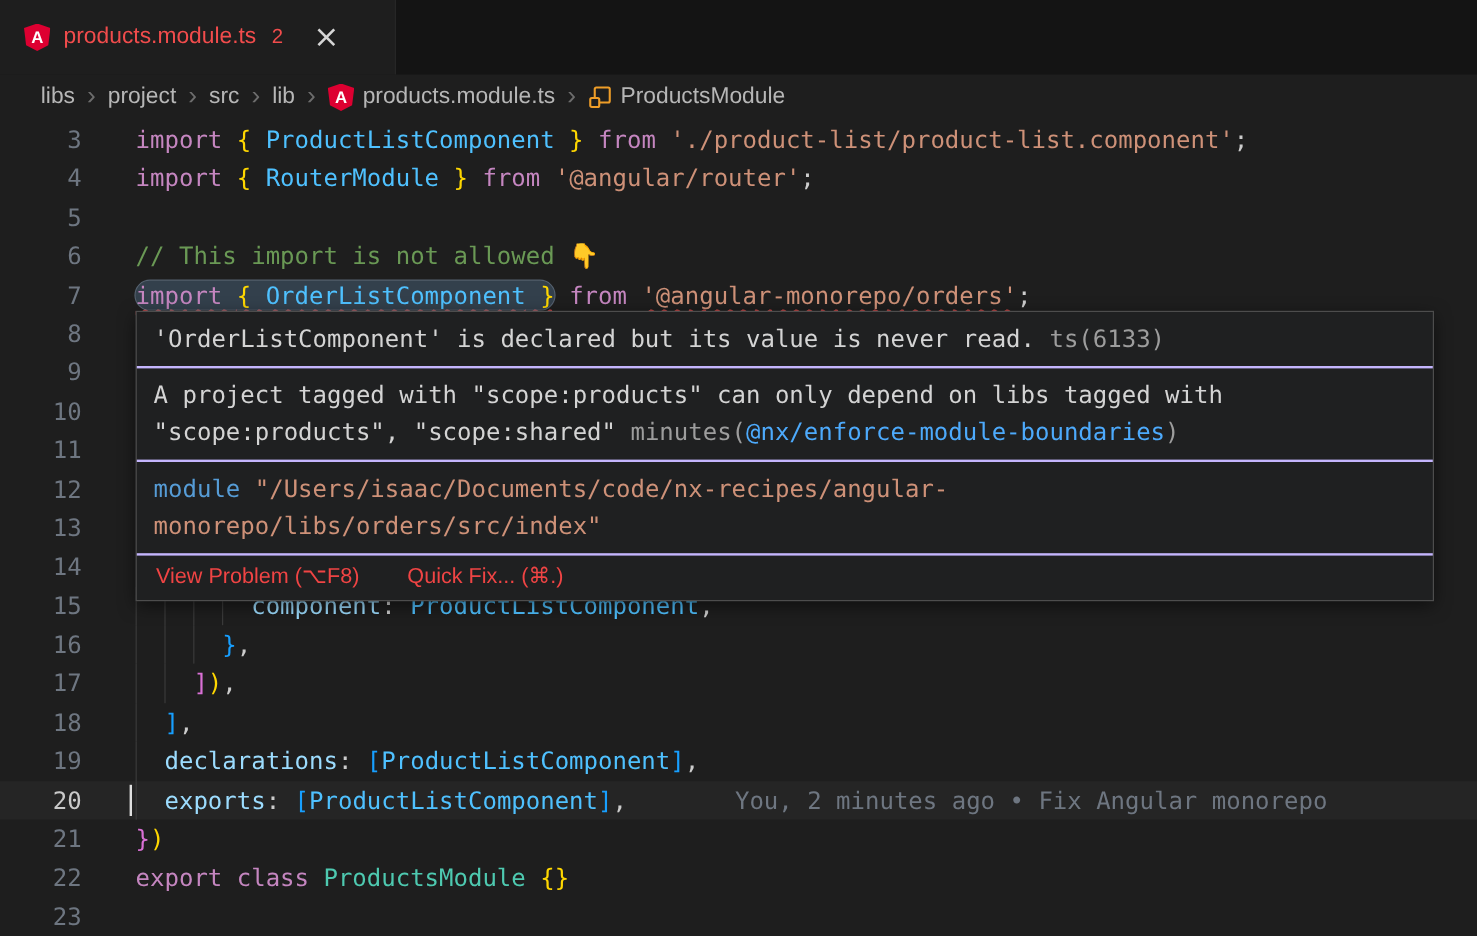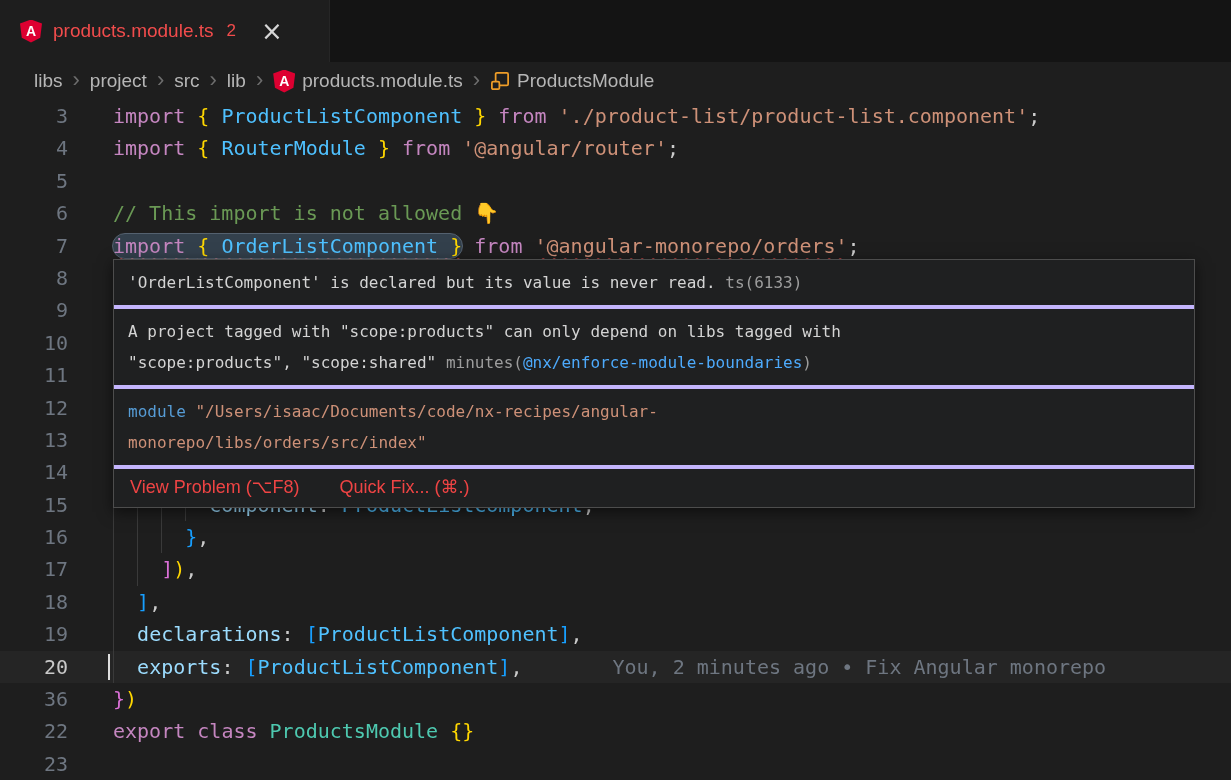--- a/index.html
+++ b/index.html
@@ -71,8 +71,8 @@
     box-shadow:0 4px 14px rgba(0,0,0,0.55);
   }
   .hsec {
-    padding:7px 14px; font-size:16px; line-height:31px; color:#d4d4d4;
-    border-bottom:4px solid #c4b5fd;
+    padding:7px 14px; font-size:20px; line-height:31px; color:#d4d4d4;
+    border-bottom:2px solid #c4b5fd;
   }
   .hline { white-space:pre; }
   .hlink { color:#4daafc !important; cursor:pointer; }

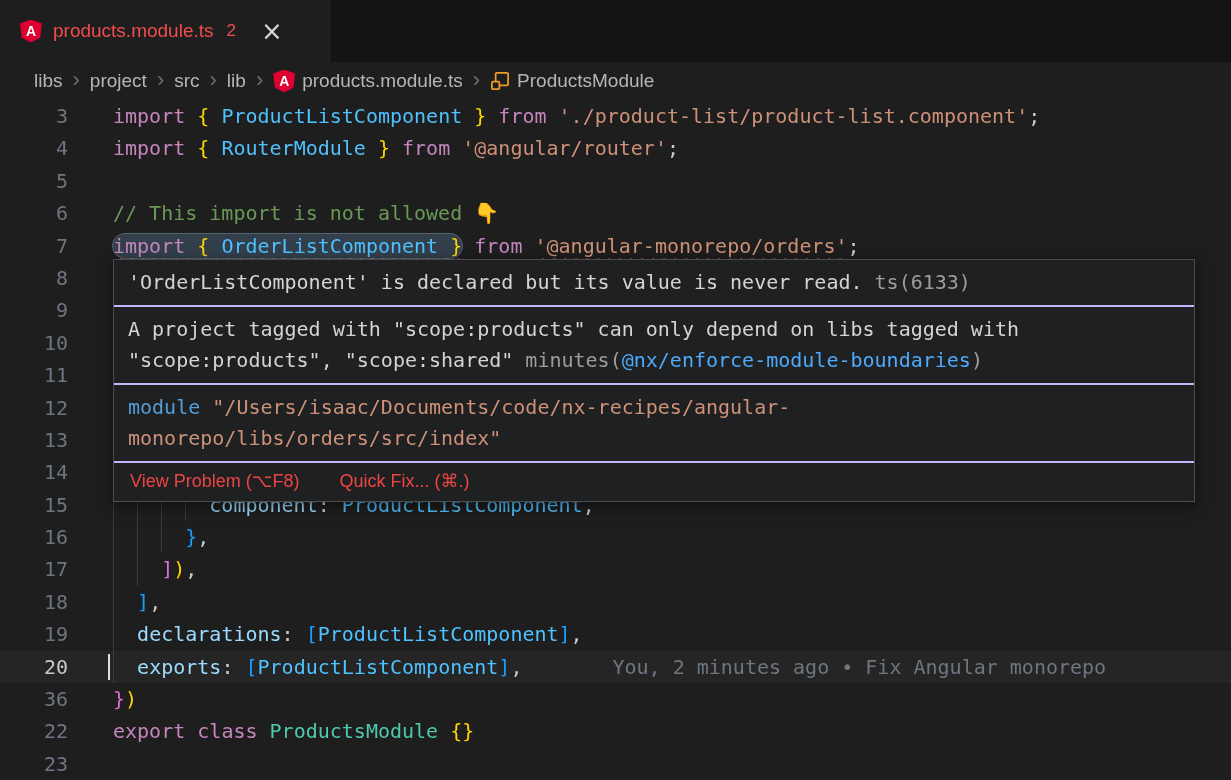--- a/index.html
+++ b/index.html
@@ -152,7 +152,7 @@
       <div class="row"><span class="num">18</span><span class="code"><span class="guide" style="left: 0px;"></span><span style="color: rgb(204, 204, 204);">  </span><span style="color: rgb(23, 159, 255);">]</span><span style="color: rgb(204, 204, 204);">,</span></span></div>
       <div class="row"><span class="num">19</span><span class="code"><span class="guide" style="left: 0px;"></span><span style="color: rgb(204, 204, 204);">  </span><span style="color: rgb(156, 220, 254);">declarations</span><span style="color: rgb(204, 204, 204);">: </span><span style="color: rgb(23, 159, 255);">[</span><span style="color: rgb(79, 193, 255);">ProductListComponent</span><span style="color: rgb(23, 159, 255);">]</span><span style="color: rgb(204, 204, 204);">,</span></span></div>
       <div class="row active"><span class="num">20</span><span class="code"><span class="guide" style="left: 0px;"></span><span class="cursor"></span><span style="color: rgb(204, 204, 204);">  </span><span style="color: rgb(156, 220, 254);">exports</span><span style="color: rgb(204, 204, 204);">: </span><span style="color: rgb(23, 159, 255);">[</span><span style="color: rgb(79, 193, 255);">ProductListComponent</span><span style="color: rgb(23, 159, 255);">]</span><span style="color: rgb(204, 204, 204);">,</span><span class="blame">You, 2 minutes ago • Fix Angular monorepo</span></span></div>
-      <div class="row"><span class="num">36</span><span class="code"><span style="color: rgb(218, 112, 214);">}</span><span style="color: rgb(255, 215, 0);">)</span></span></div>
+      <div class="row"><span class="num">21</span><span class="code"><span style="color: rgb(218, 112, 214);">}</span><span style="color: rgb(255, 215, 0);">)</span></span></div>
       <div class="row"><span class="num">22</span><span class="code"><span style="color: rgb(197, 134, 192);">export </span><span style="color: rgb(197, 134, 192);">class </span><span style="color: rgb(78, 201, 176);">ProductsModule</span><span style="color: rgb(204, 204, 204);"> </span><span style="color: rgb(255, 215, 0);">{}</span></span></div>
       <div class="row"><span class="num">23</span><span class="code"></span></div>
     </div>

